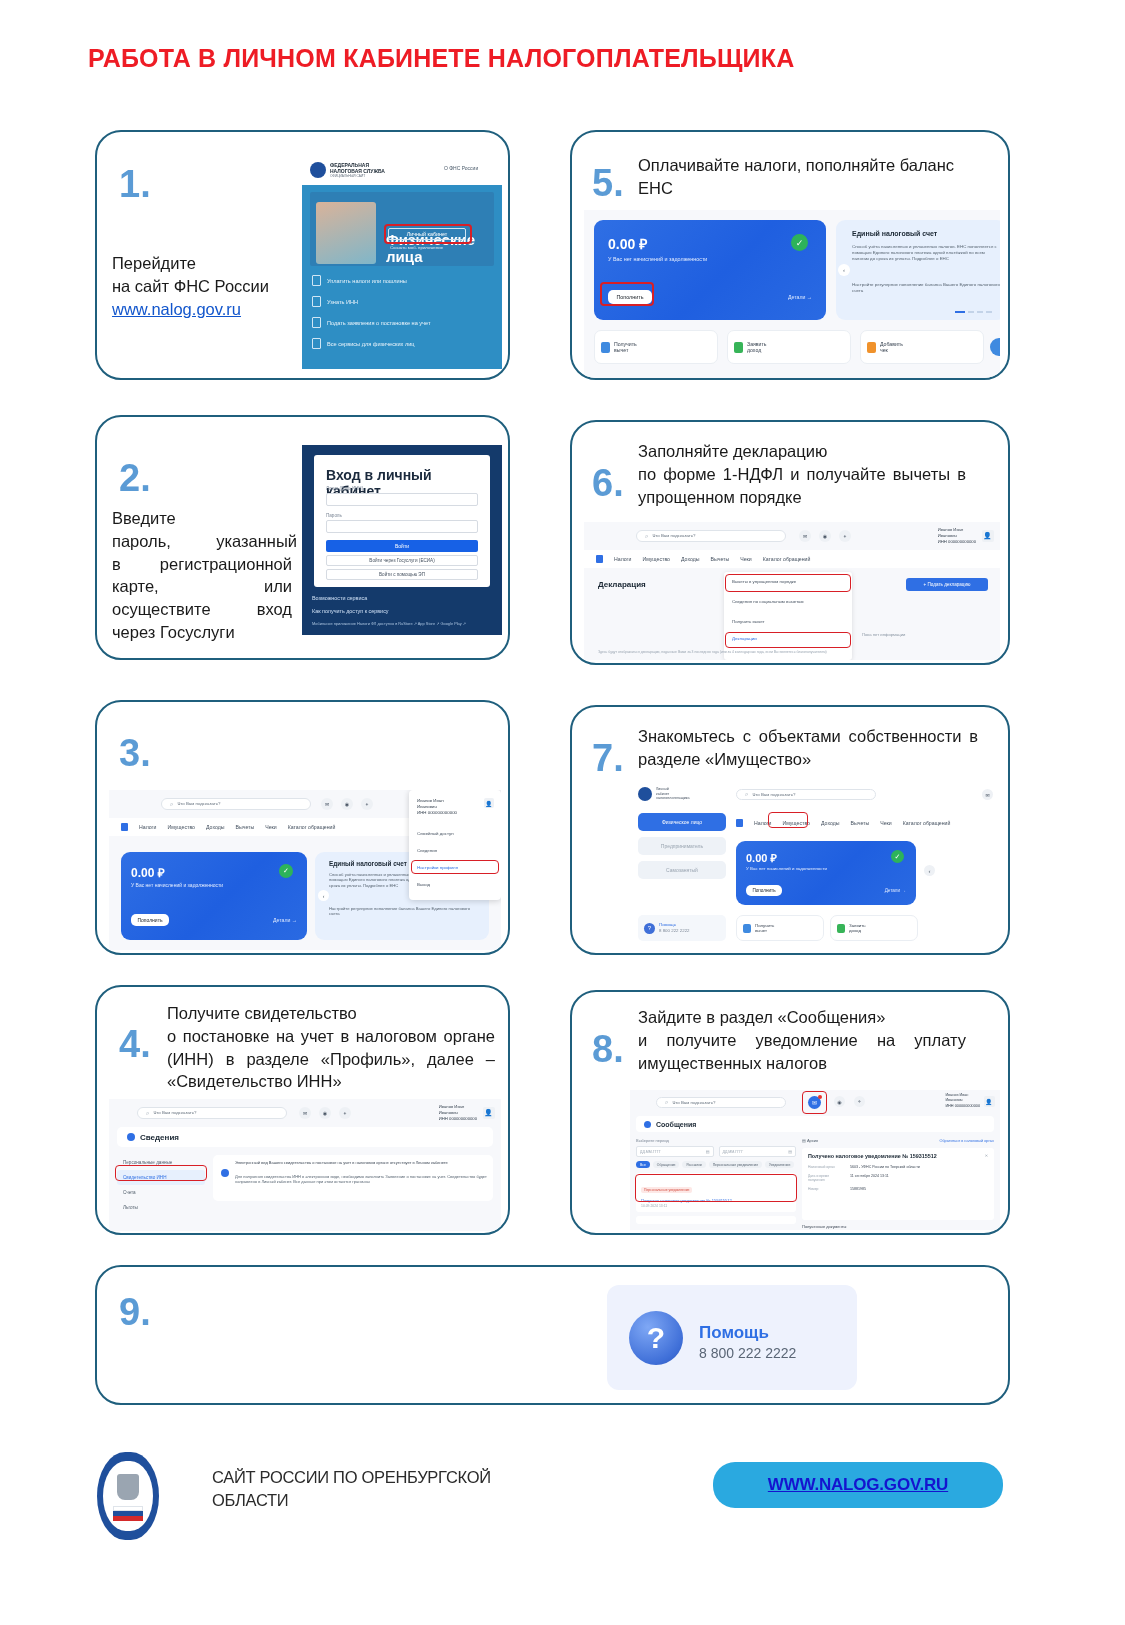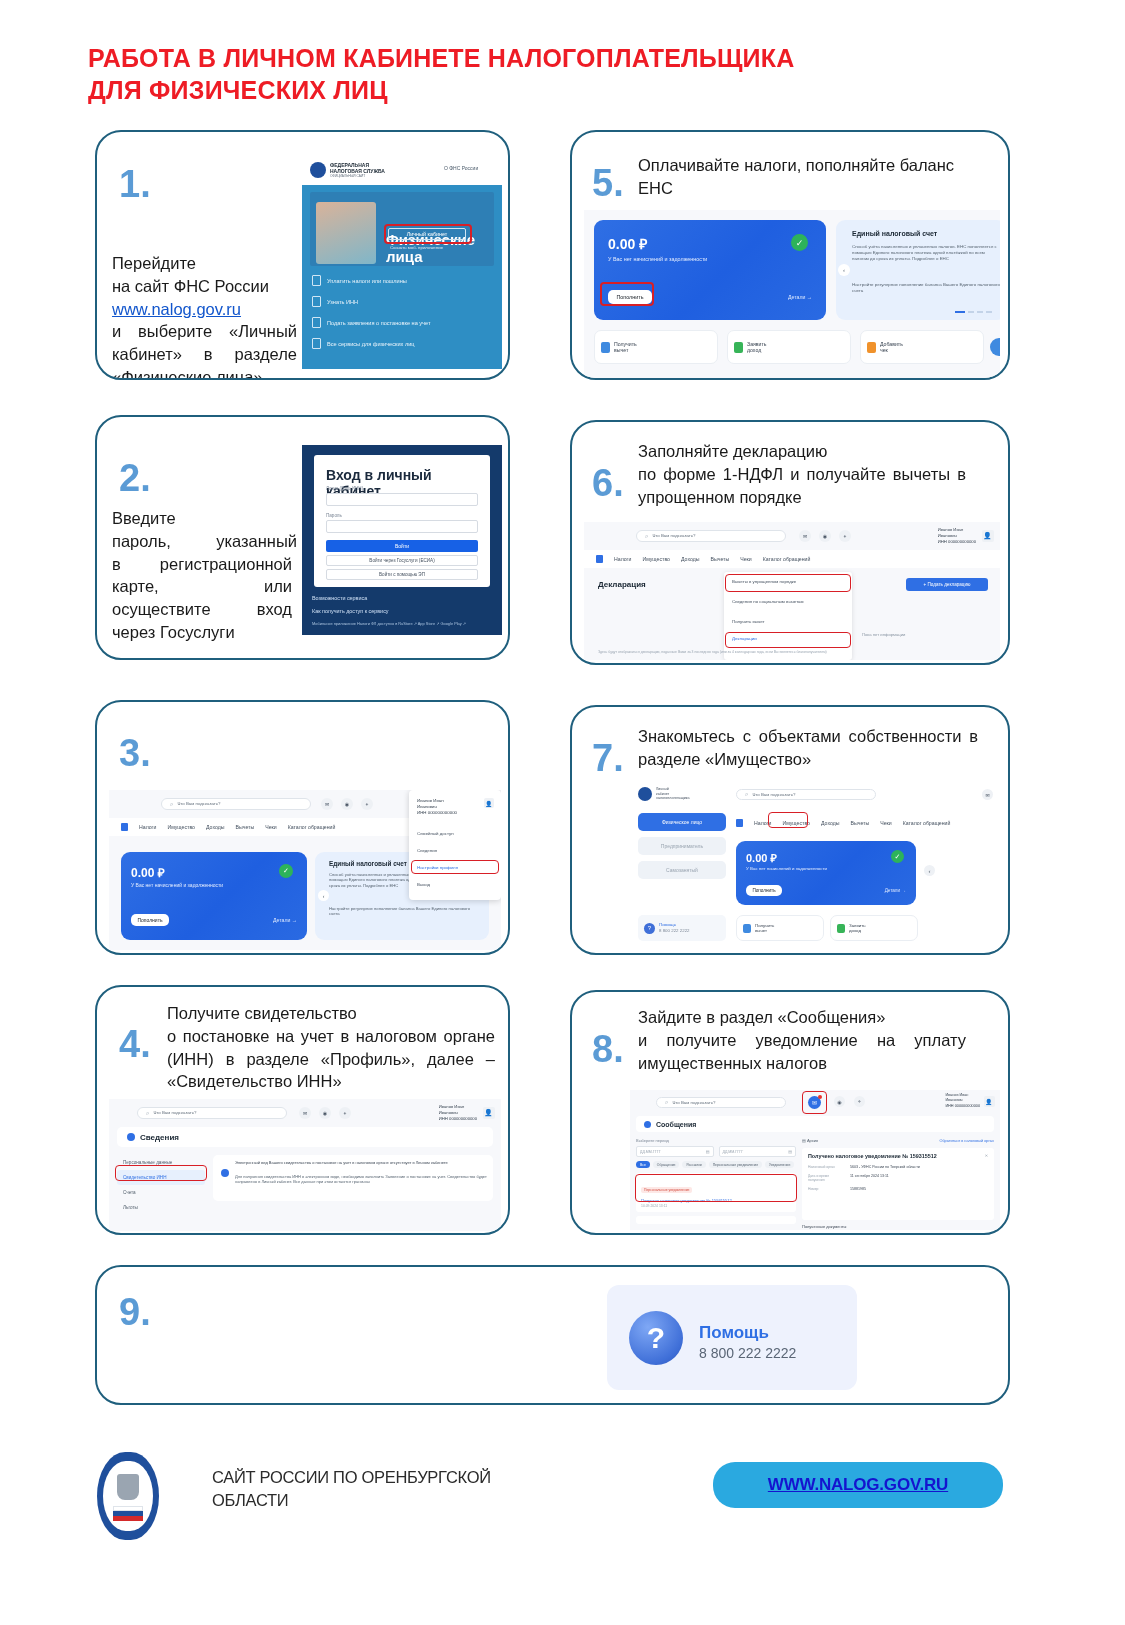--- a/index.html
+++ b/index.html
@@ -137,7 +137,6 @@
 
 <div class="page-title">
   <span>РАБОТА В ЛИЧНОМ КАБИНЕТЕ НАЛОГОПЛАТЕЛЬЩИКА</span>
-  <span class="l2">ДЛЯ ФИЗИЧЕСКИХ ЛИЦ</span>
 </div>
 
 <div class="card" style="left:95px;top:130px;width:415px;height:250px;">

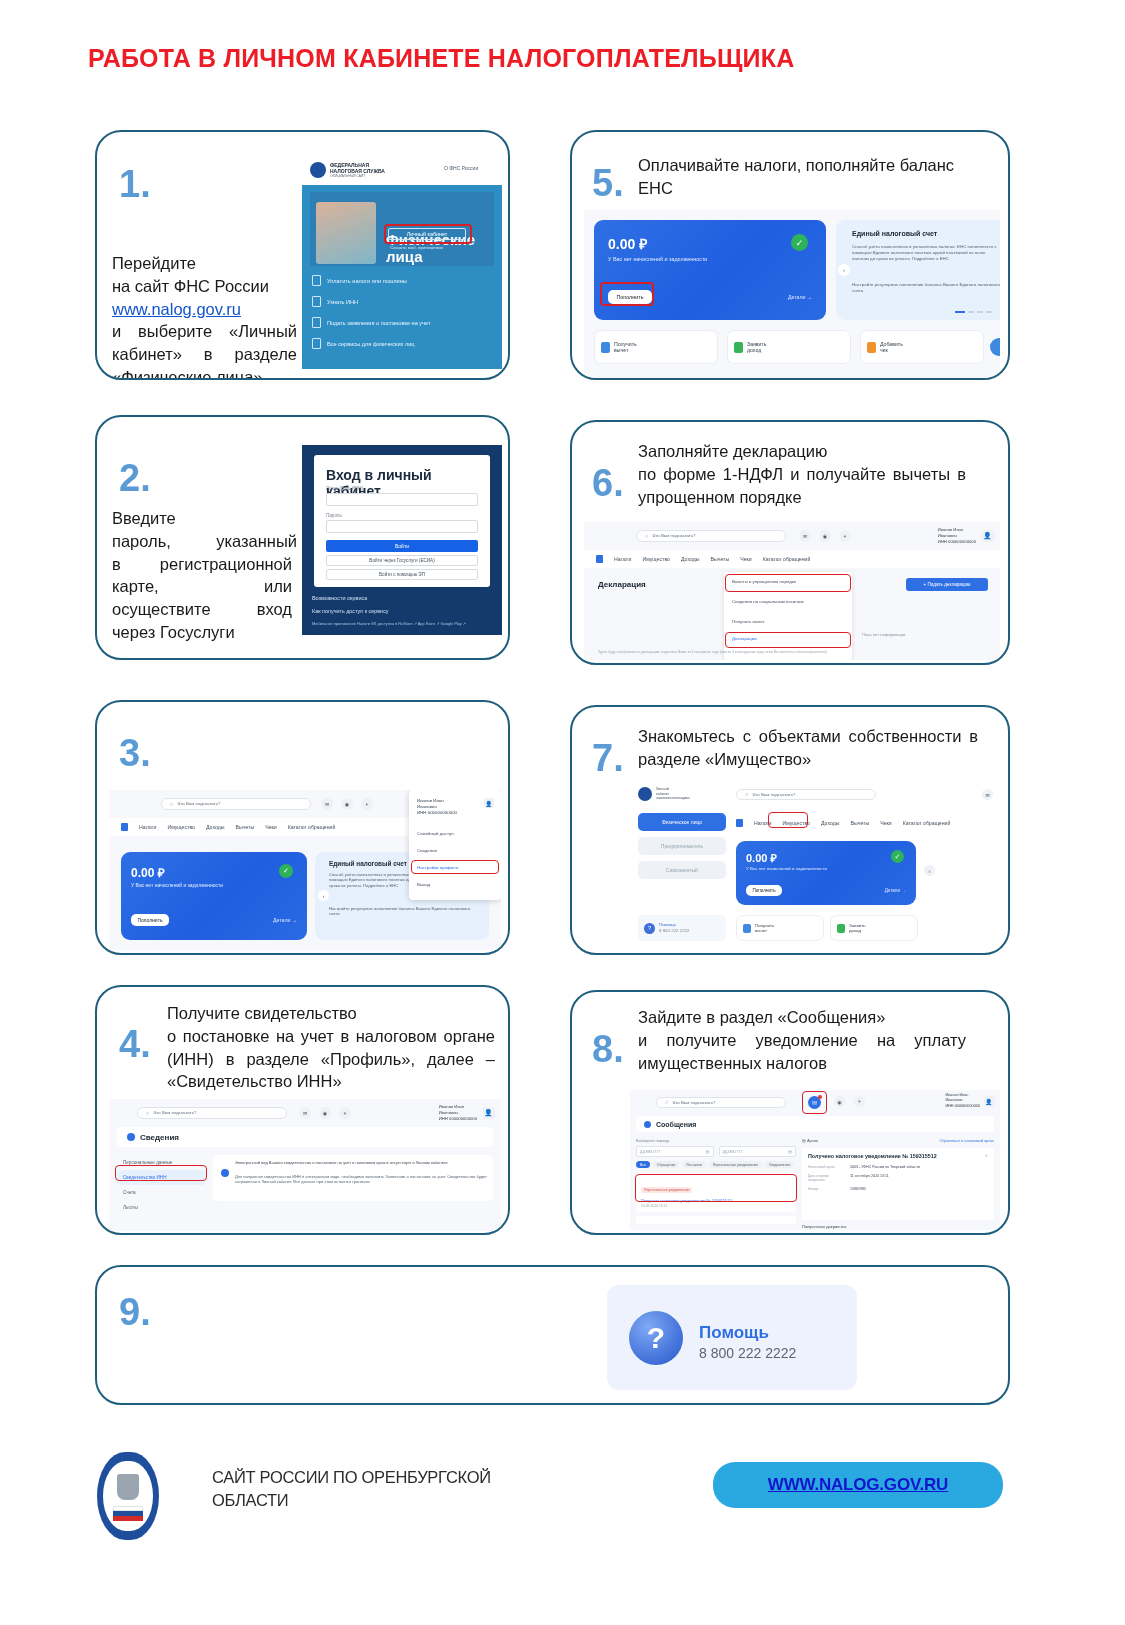--- a/index.html
+++ b/index.html
@@ -144,7 +144,6 @@
   <div class="step-text nojust" style="left:15px;top:120px;width:190px;">
     Перейдите<br>на сайт ФНС России<br>
     <span class="link-blue">www.nalog.gov.ru</span><br>
-    <span style="display:inline-block;text-align:justify;width:185px;">и выберите «Личный кабинет» в разделе «Физические лица»</span>
   </div>
 
   <div class="shot" style="left:205px;top:22px;width:200px;height:215px;background:#fff;">

